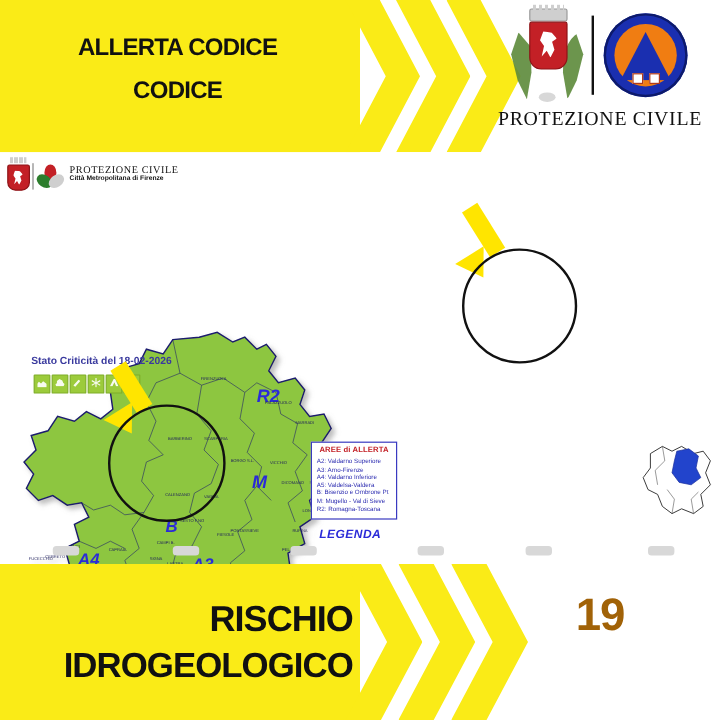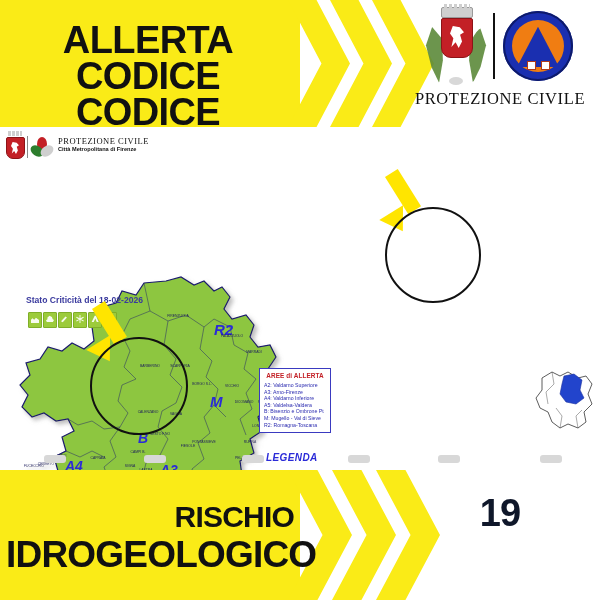--- a/index.html
+++ b/index.html
@@ -33,7 +33,7 @@
   .hdr-title{
     position:absolute;left:8px;top:22px;width:280px;
     text-align:center;
-    color:#111;font-weight:bold;font-size:38px;line-height:36px;
+    color:#111;font-weight:bold;font-size:20px;line-height:36px;
     letter-spacing:-0.6px;
   }
   .hdr-title .l2{display:block;}

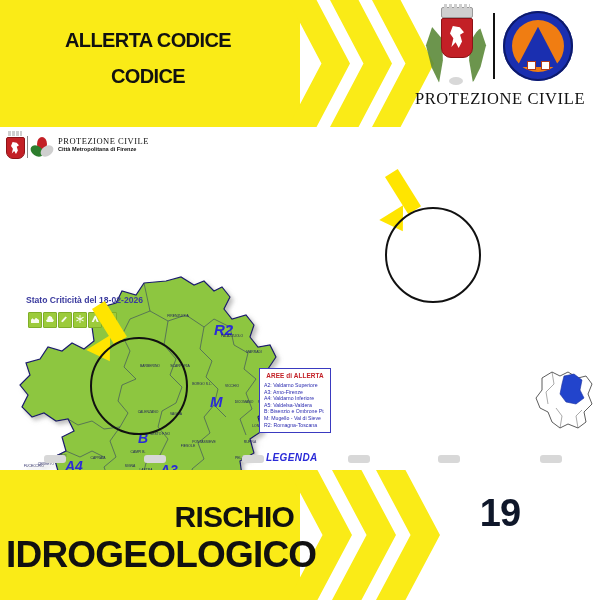--- a/index.html
+++ b/index.html
@@ -422,7 +422,7 @@
       <div class="legend-line">M: Mugello - Val di Sieve</div>
       <div class="legend-line">R2: Romagna-Toscana</div>
     </div>
-    <div class="legend-word" style="top:313px;margin-top:12px;">LEGENDA</div>
+    <div class="legend-word" style="top:313px;">LEGENDA</div>
 
     <div class="ghost-row" style="top:325px;">
       <div class="ghost" style="left:44px;"></div>

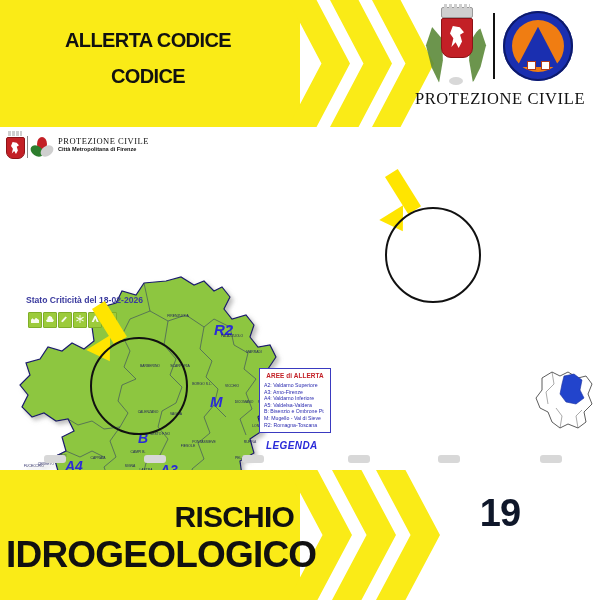--- a/index.html
+++ b/index.html
@@ -212,7 +212,7 @@
   .ftr-title .fl2{display:block;font-size:37px;}
   .ftr-date{
     position:absolute;left:404px;top:22px;width:192px;text-align:center;
-    color:#0f172a;font-weight:bold;font-size:38px;line-height:42px;letter-spacing:-1px;
+    color:#a16207;font-weight:bold;font-size:38px;line-height:42px;letter-spacing:-1px;
   }
   .ftr-date .d2{display:block;font-size:37px;}
 </style>

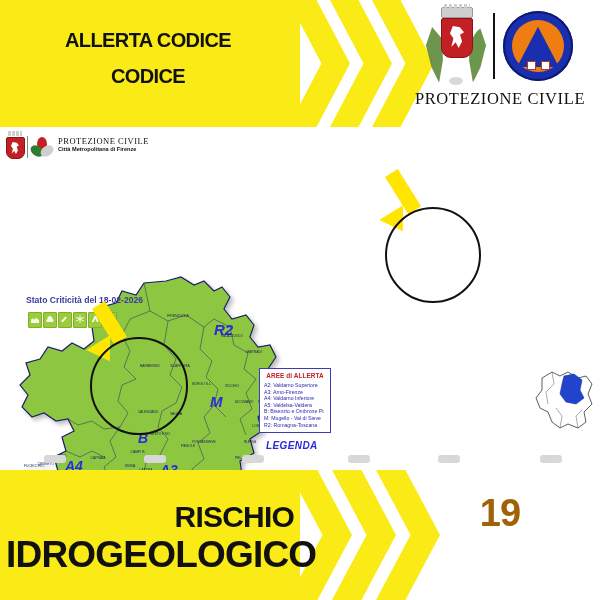--- a/index.html
+++ b/index.html
@@ -209,7 +209,7 @@
     position:absolute;left:6px;top:28px;width:288px;text-align:right;
     color:#111;font-weight:bold;font-size:30px;line-height:38px;letter-spacing:-0.8px;
   }
-  .ftr-title .fl2{display:block;font-size:37px;}
+  .ftr-title .fl2{display:block;font-size:29px;}
   .ftr-date{
     position:absolute;left:404px;top:22px;width:192px;text-align:center;
     color:#a16207;font-weight:bold;font-size:38px;line-height:42px;letter-spacing:-1px;

